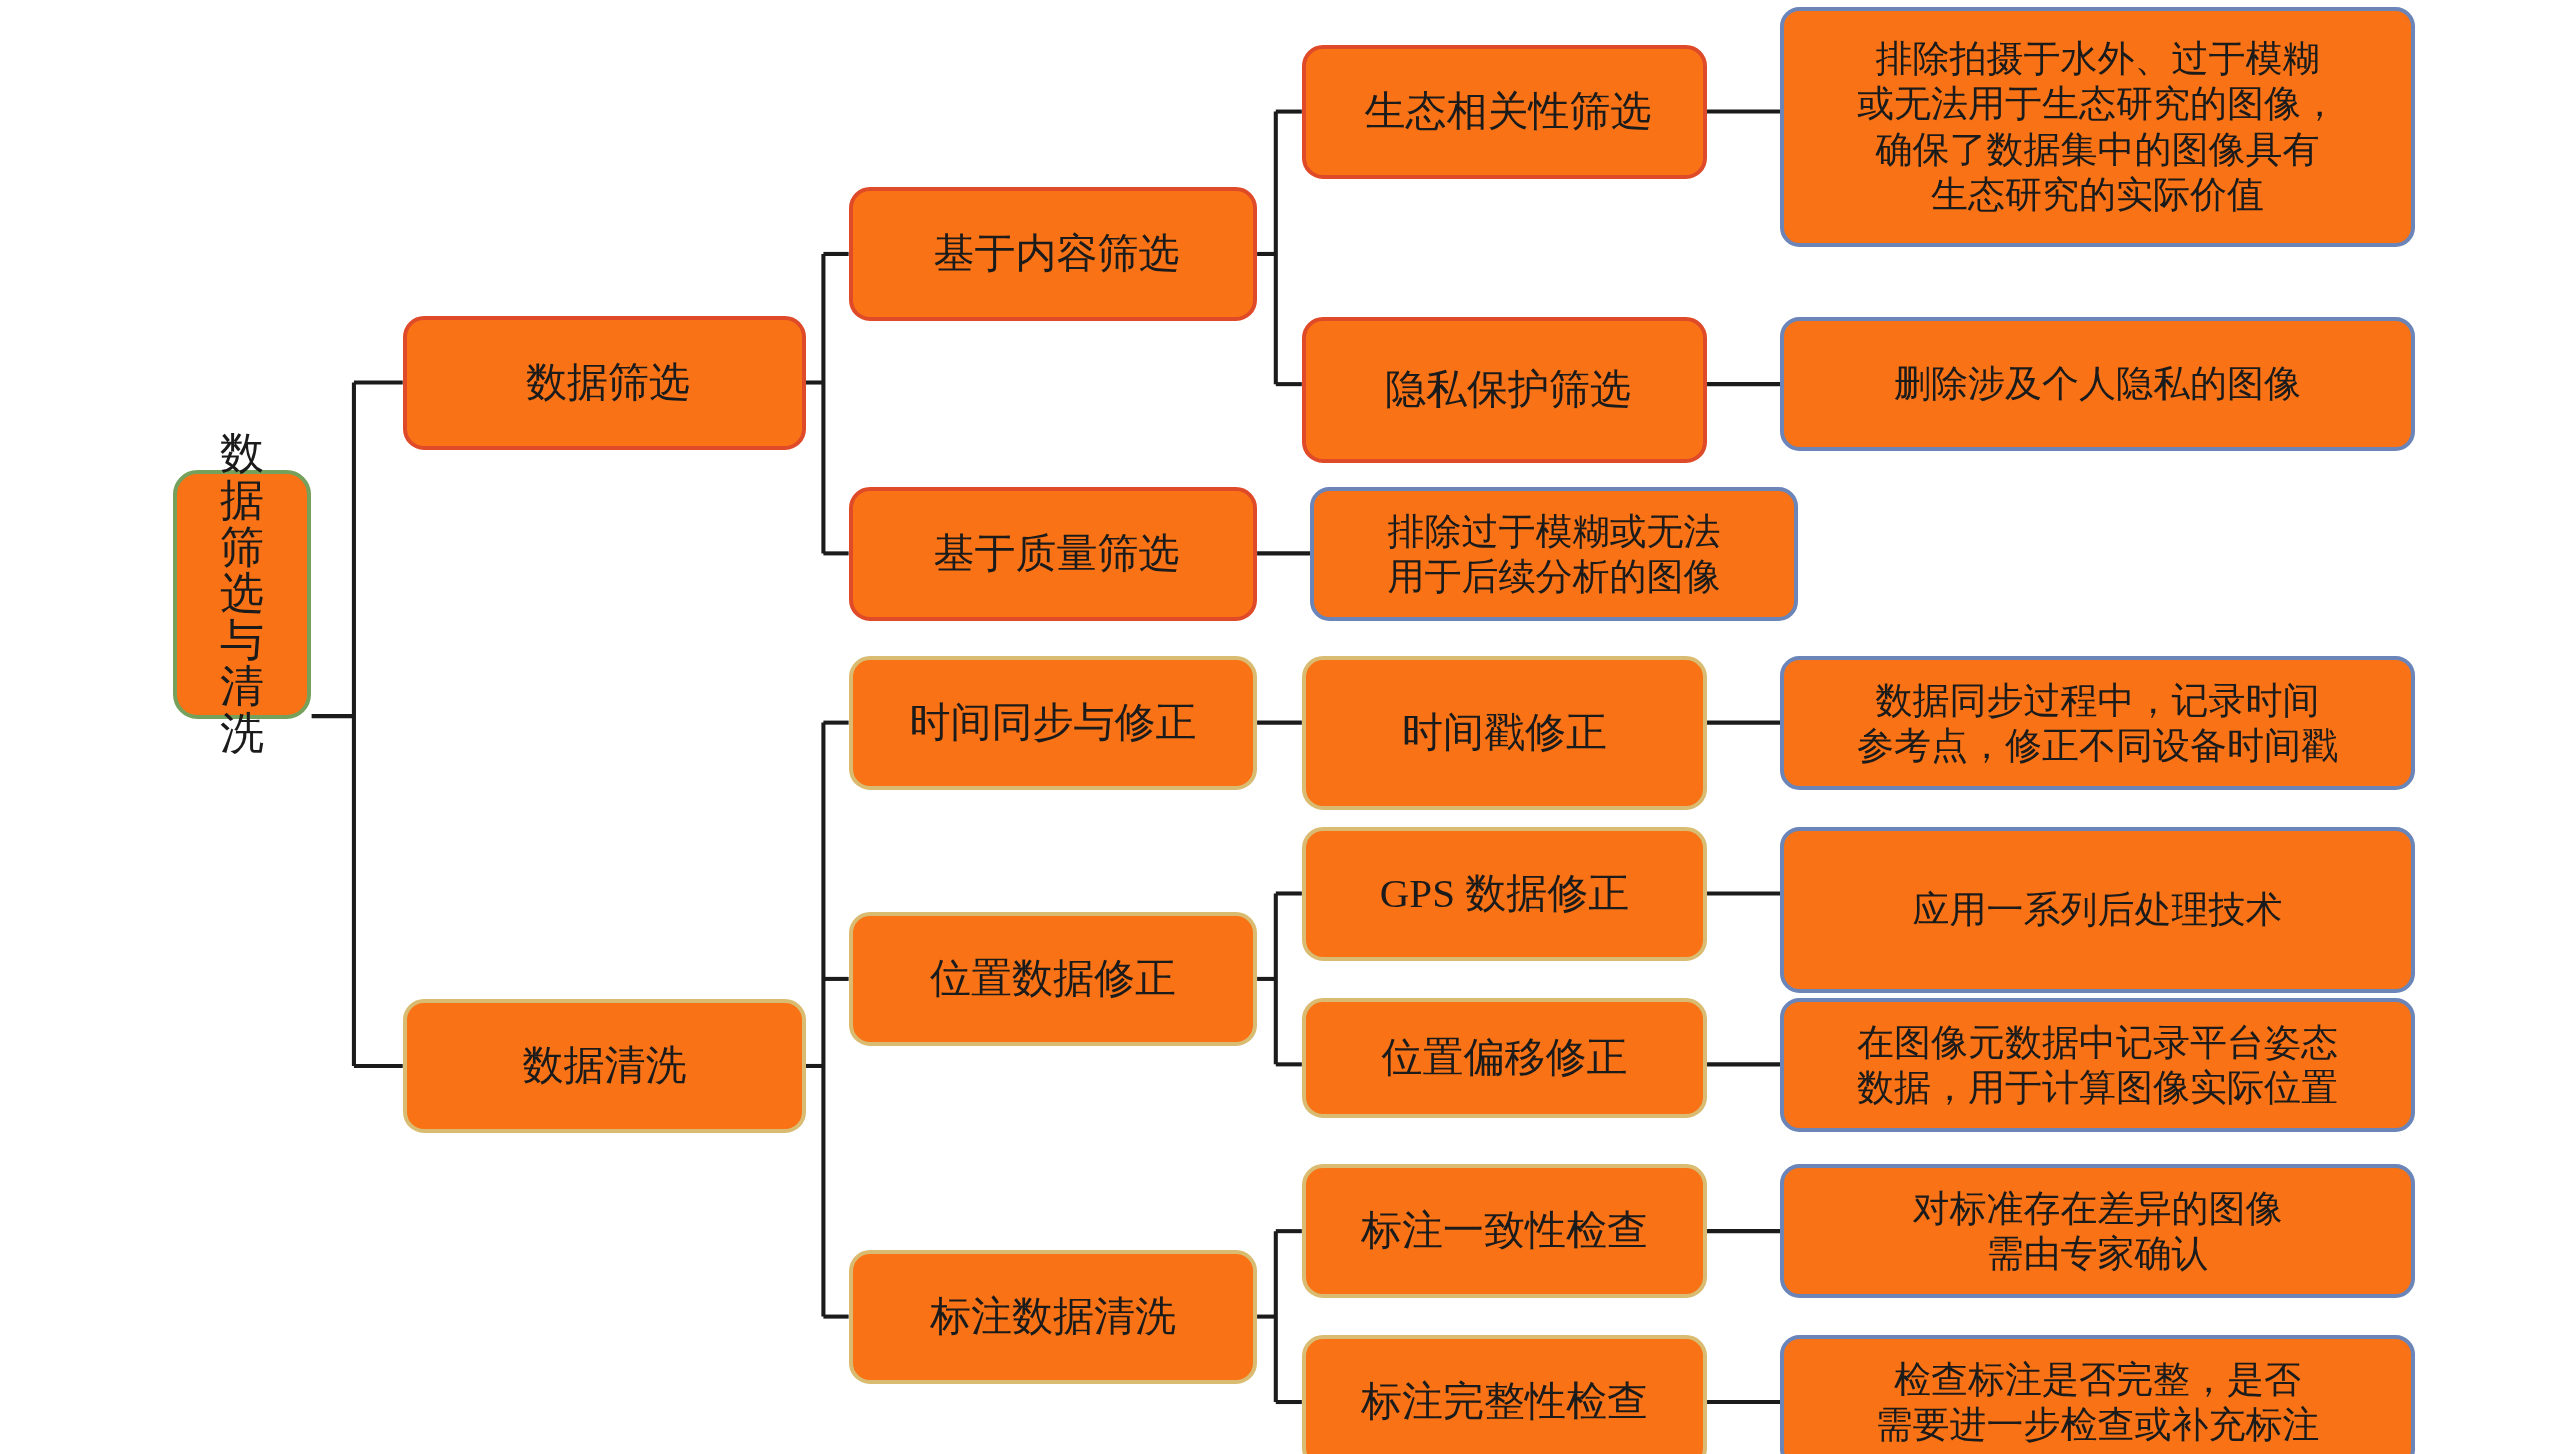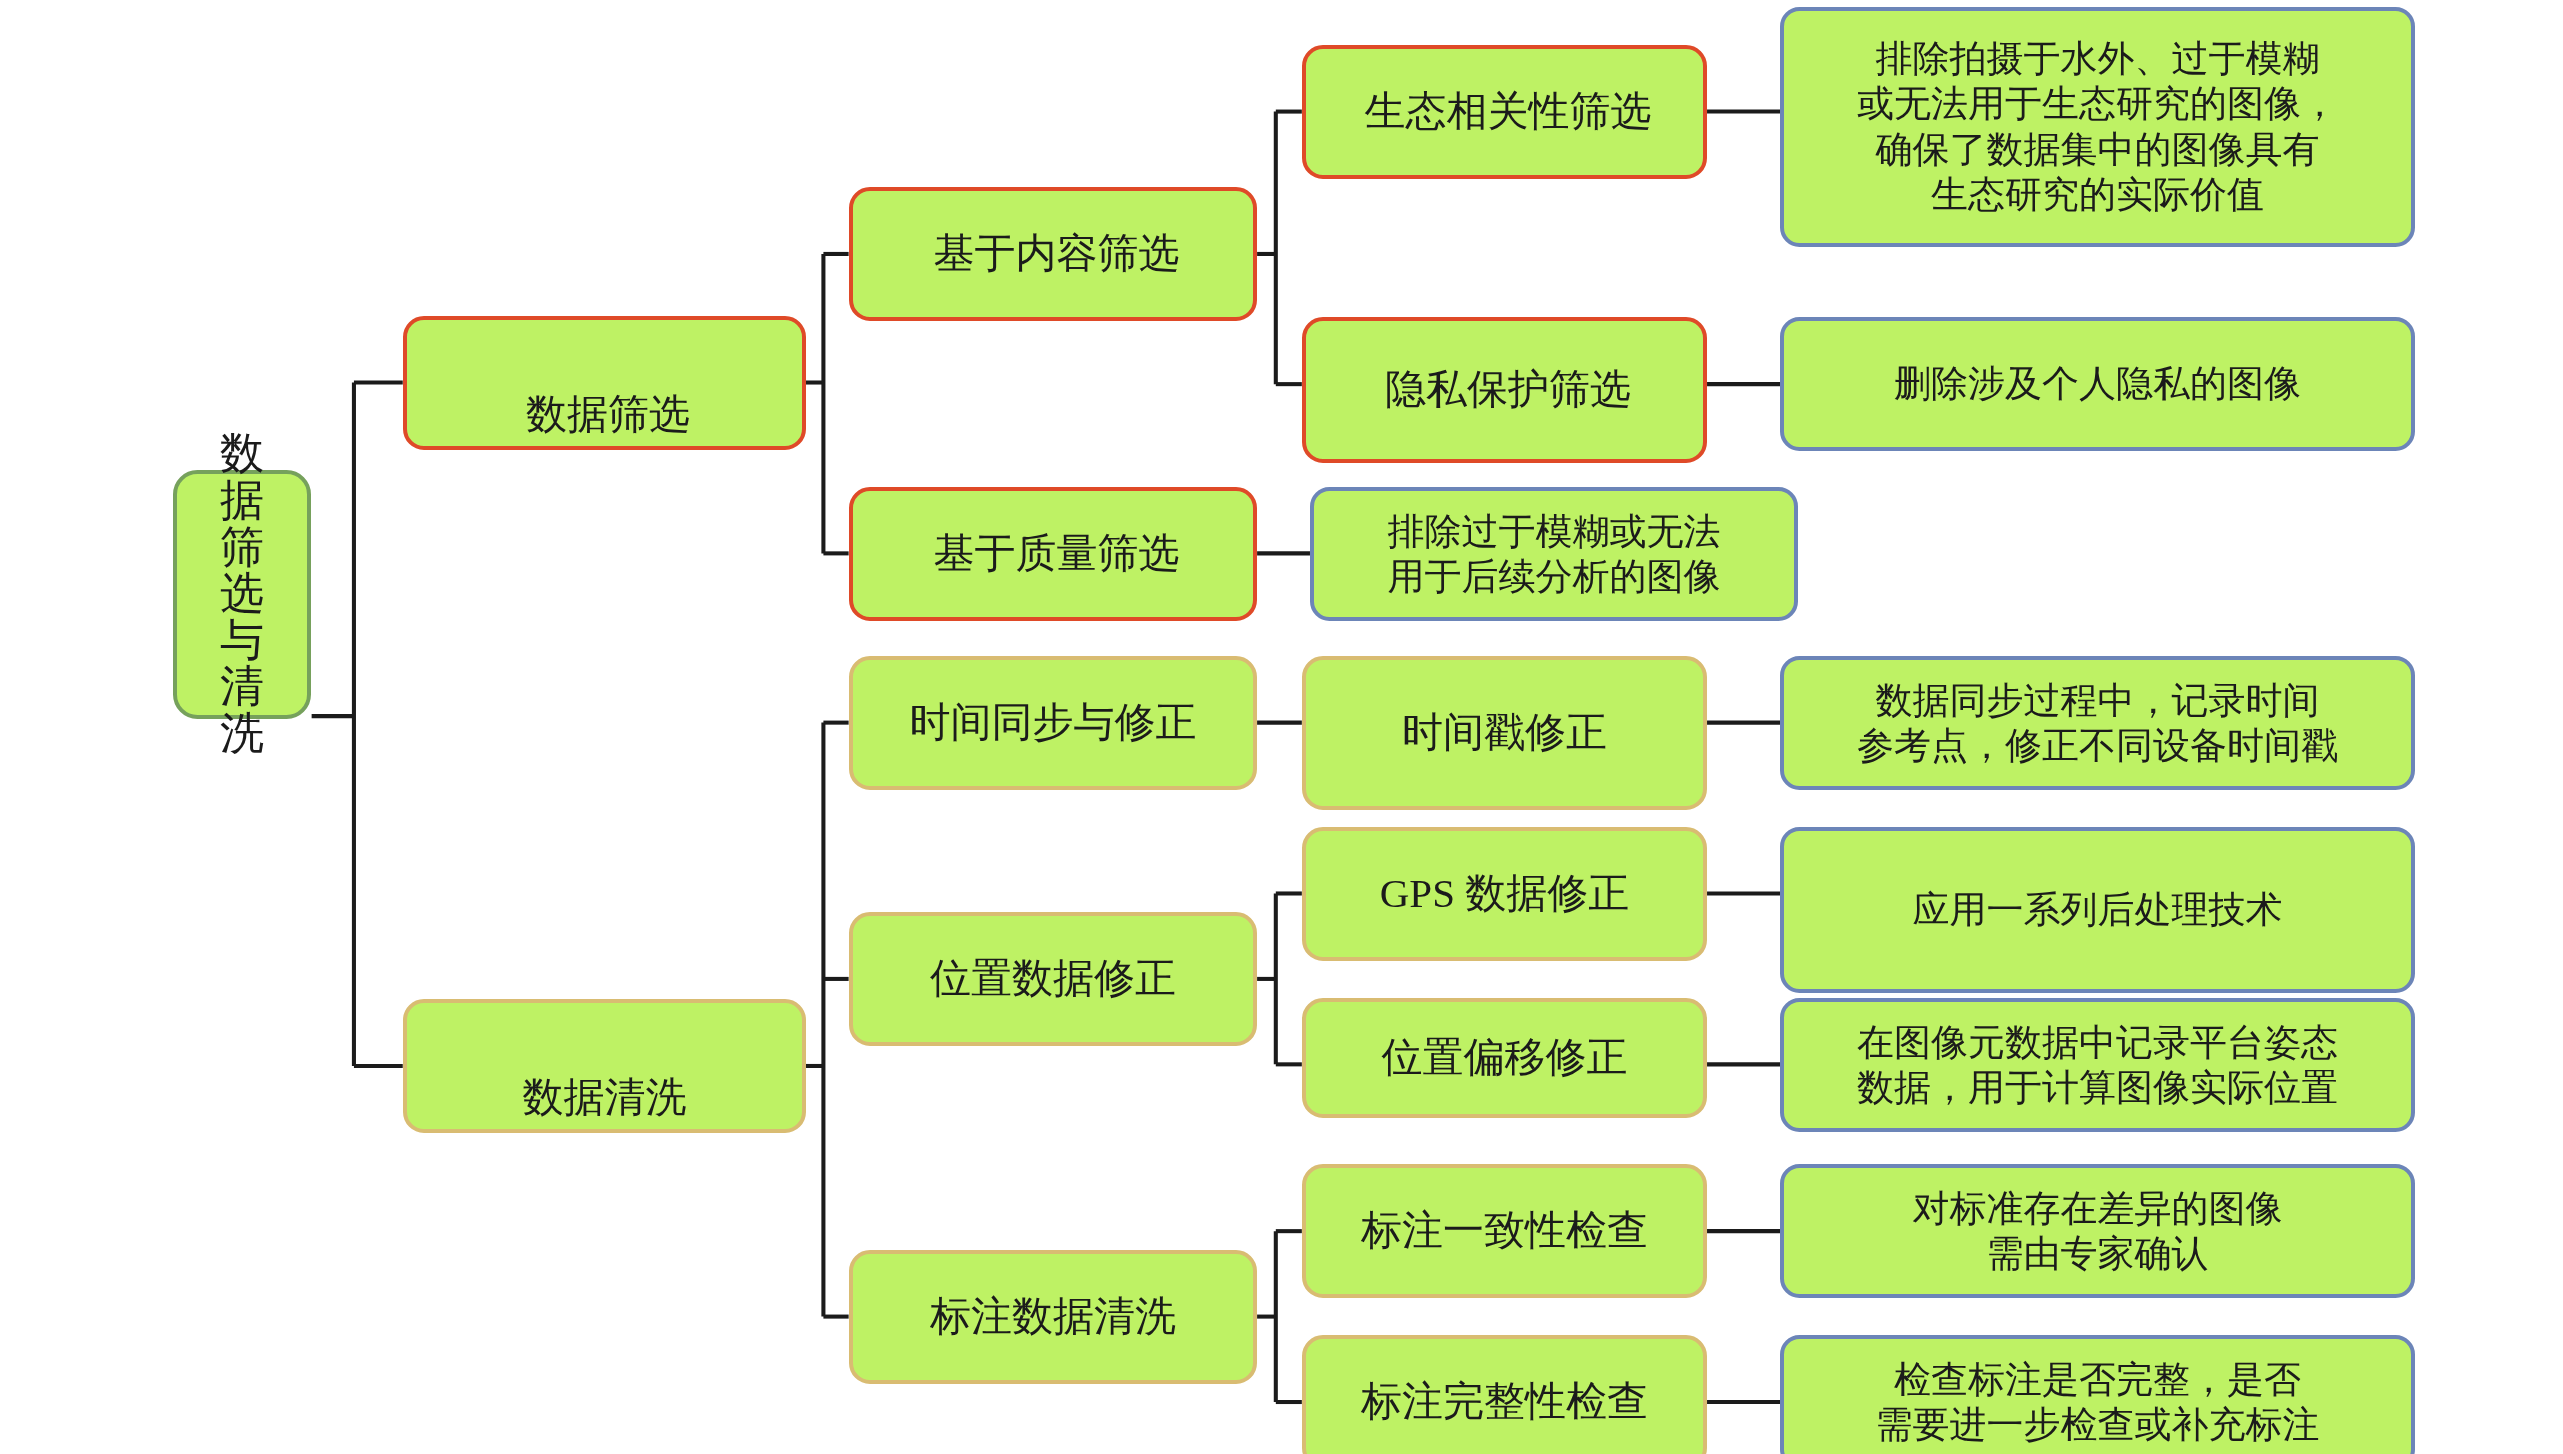--- a/index.html
+++ b/index.html
@@ -30,7 +30,7 @@
     align-items: center;
     justify-content: center;
     text-align: center;
-    background: #bef264;
+    background: #f97316;
     border-style: solid;
     border-radius: 21px;
     color: #1b1b1b;

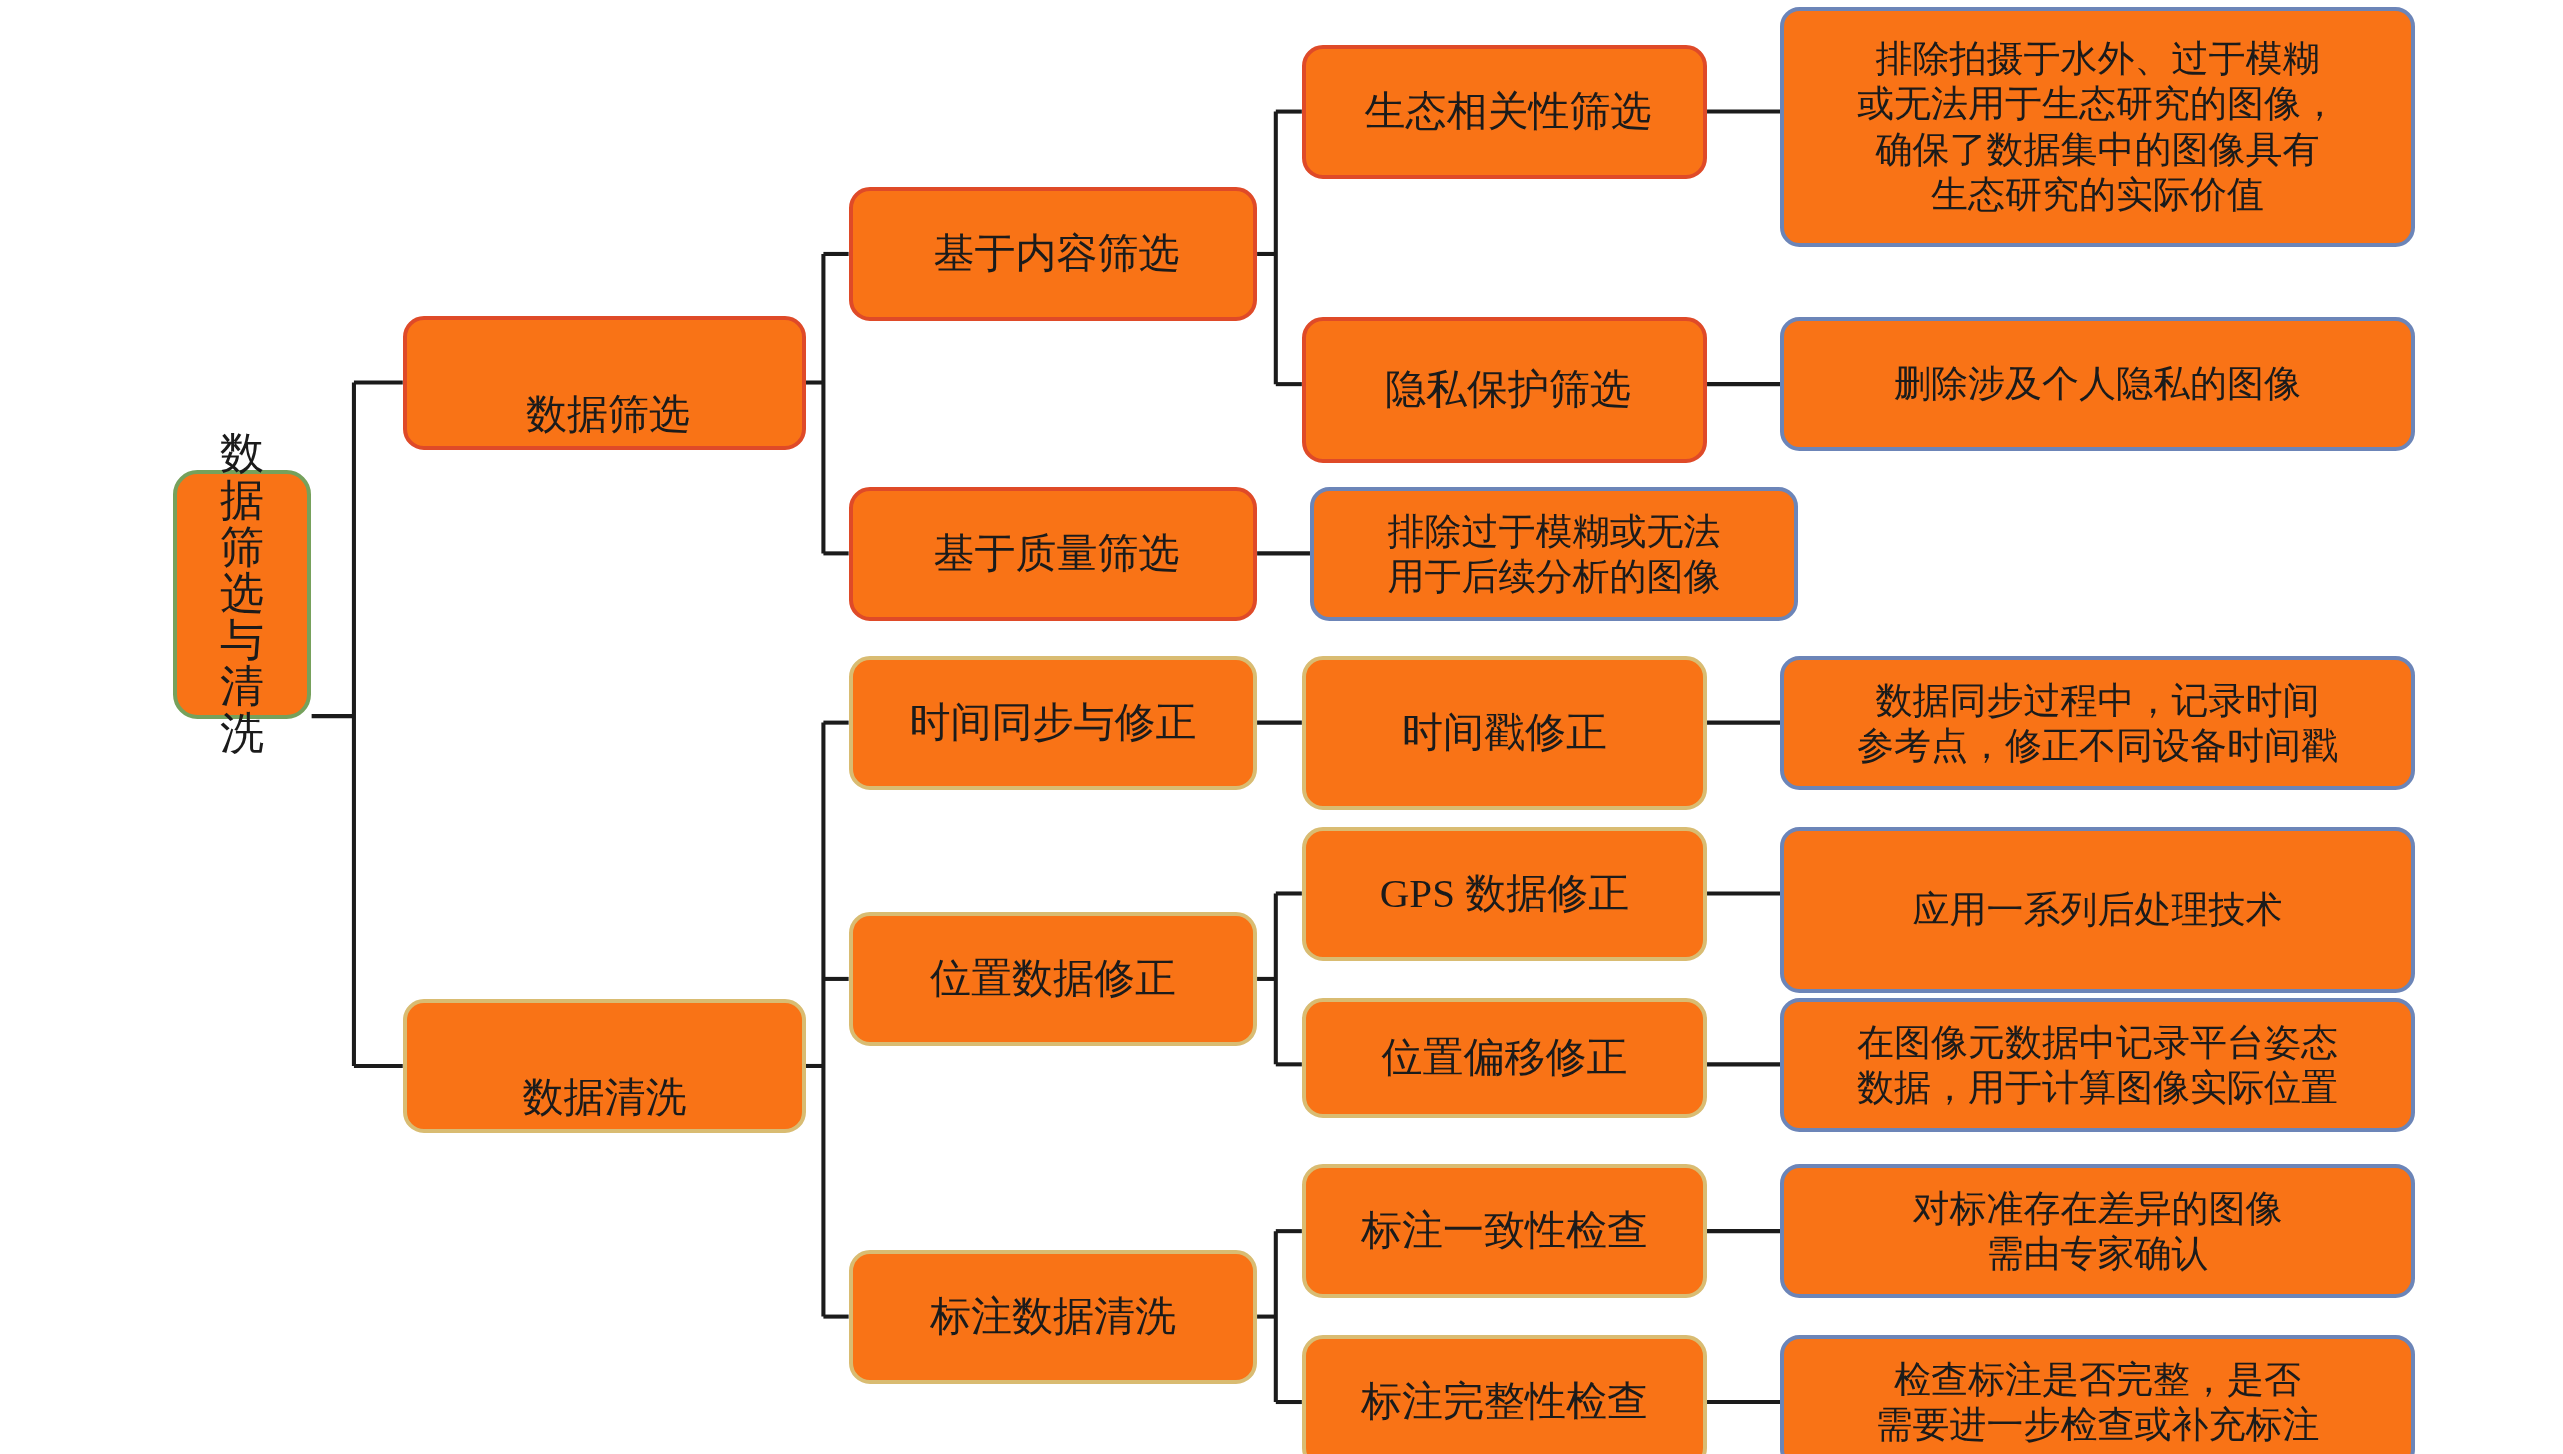--- a/index.html
+++ b/index.html
@@ -58,7 +58,6 @@
   .lvl2 {
     border-width: 4.1px;
     font-size: 41px;
-    align-items: flex-end;
   }
   .lvl3 {
     border-width: 4.1px;

